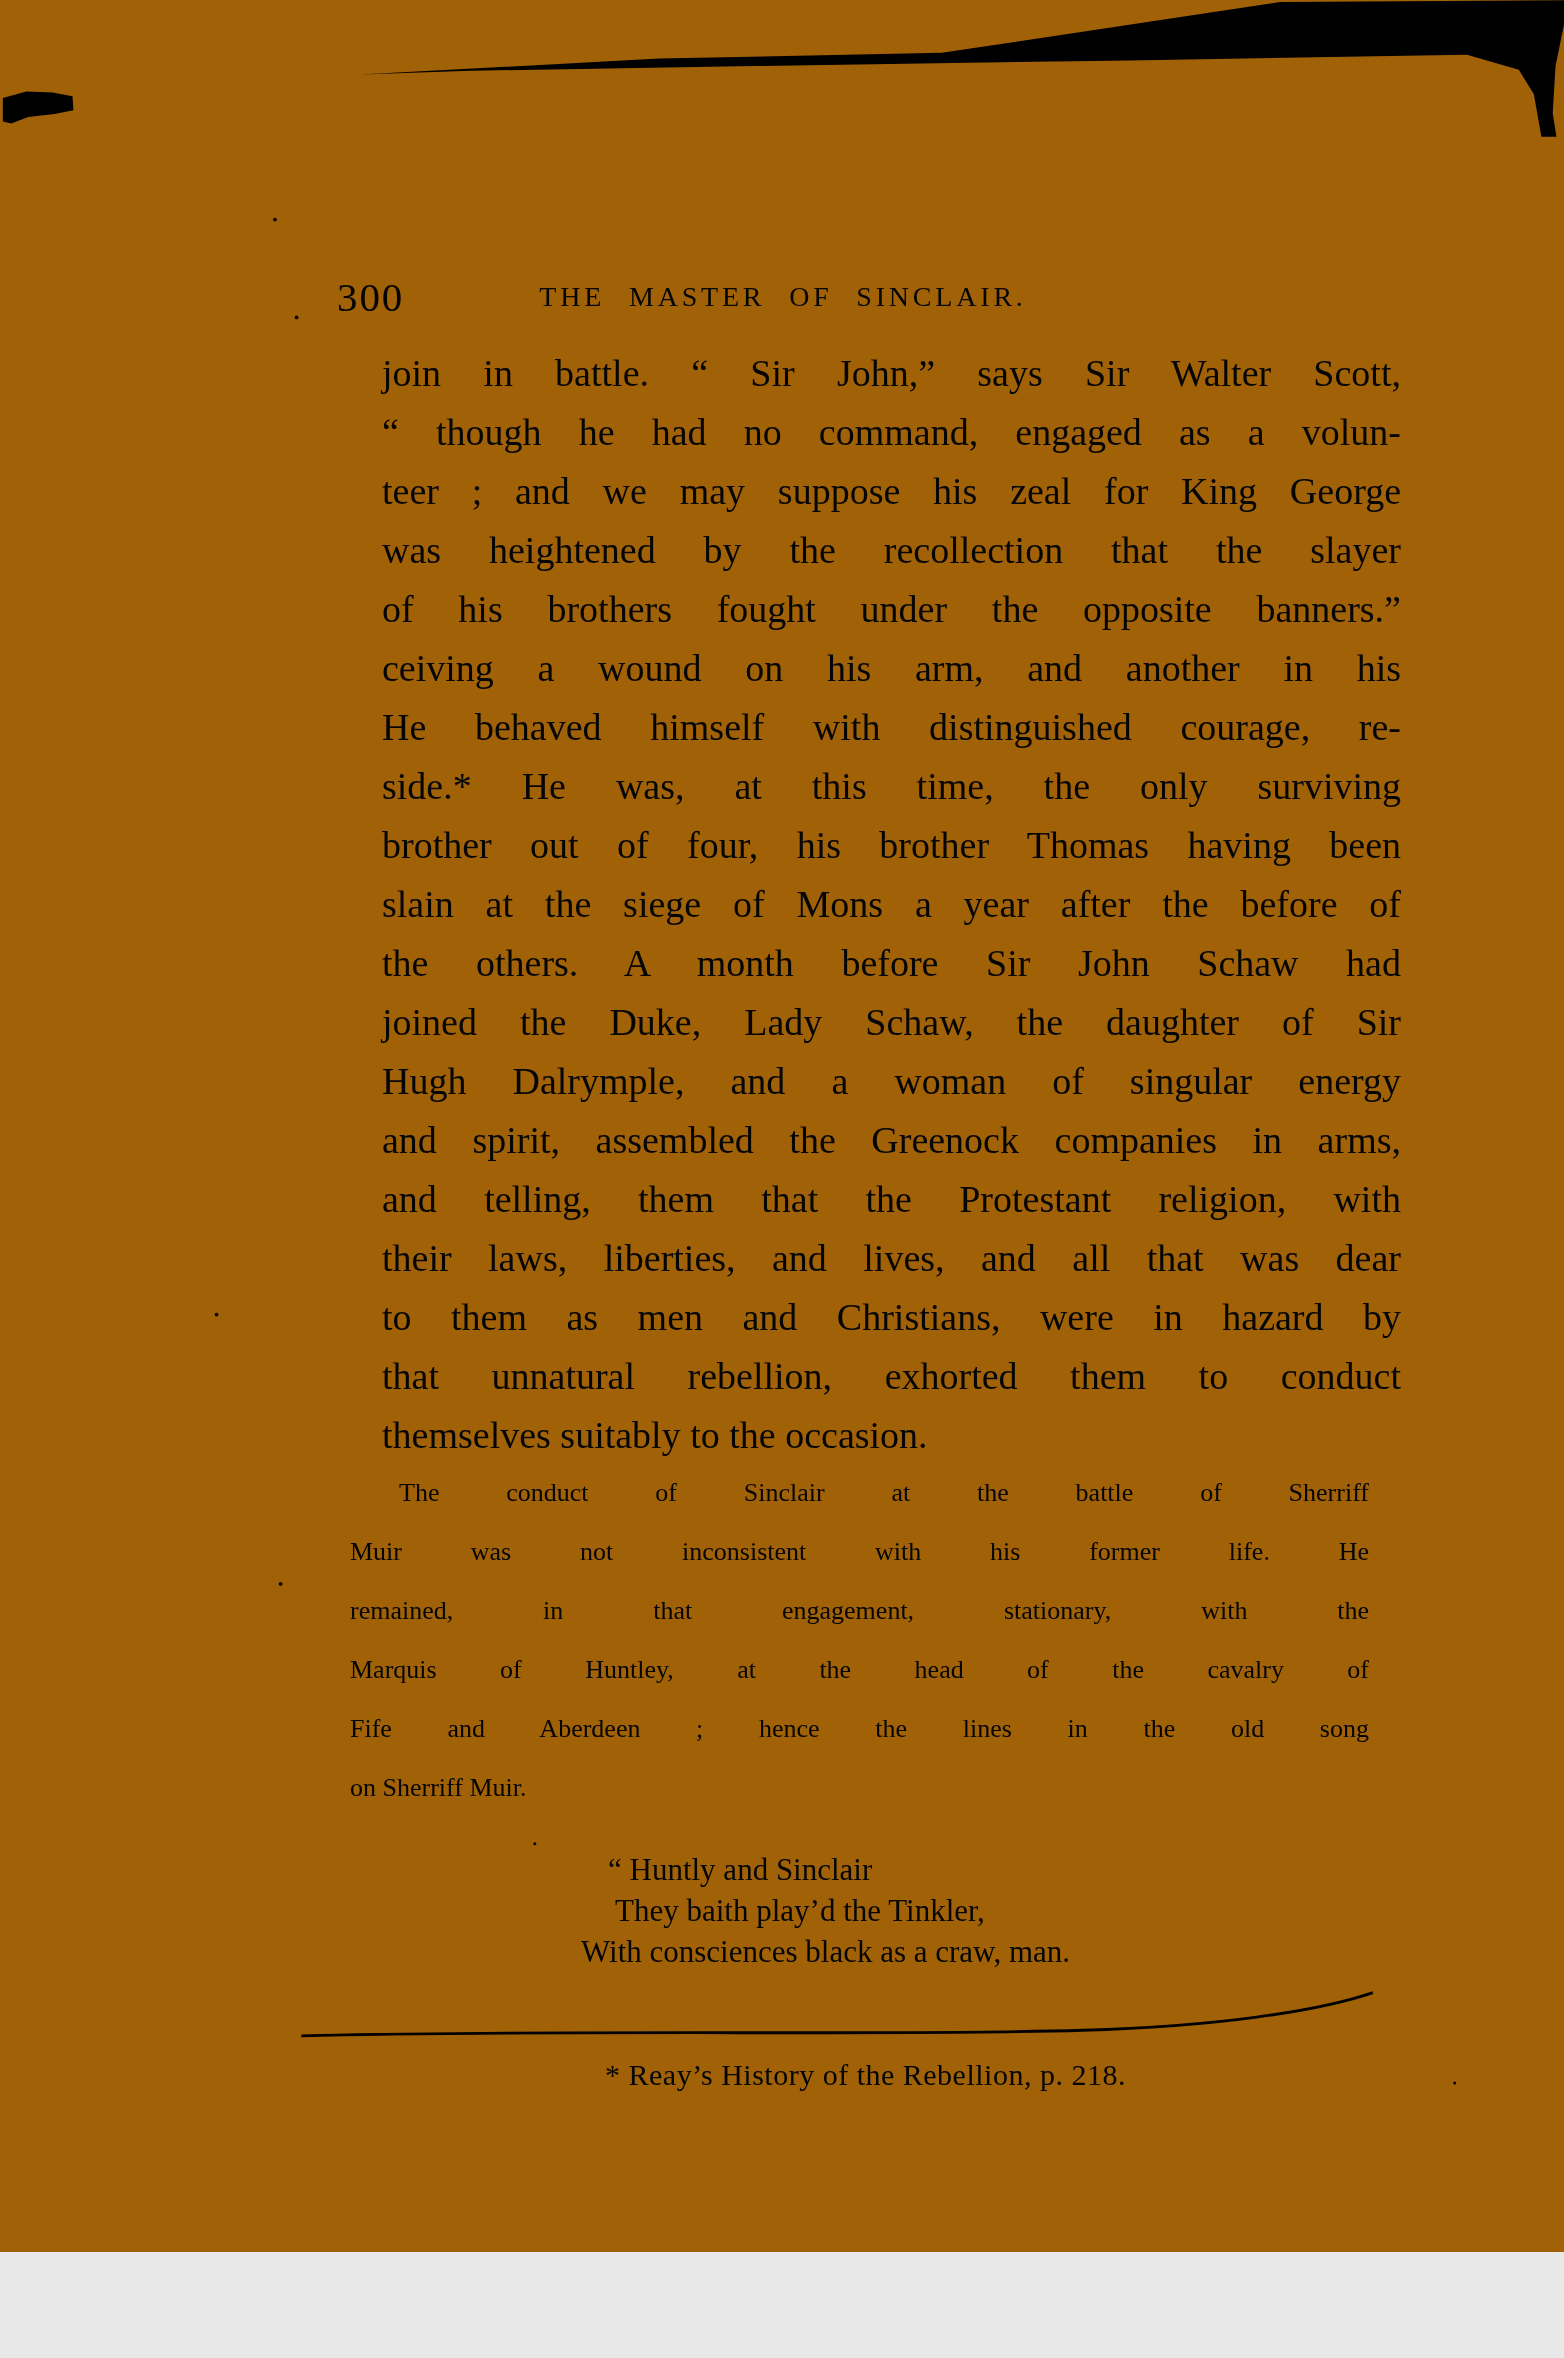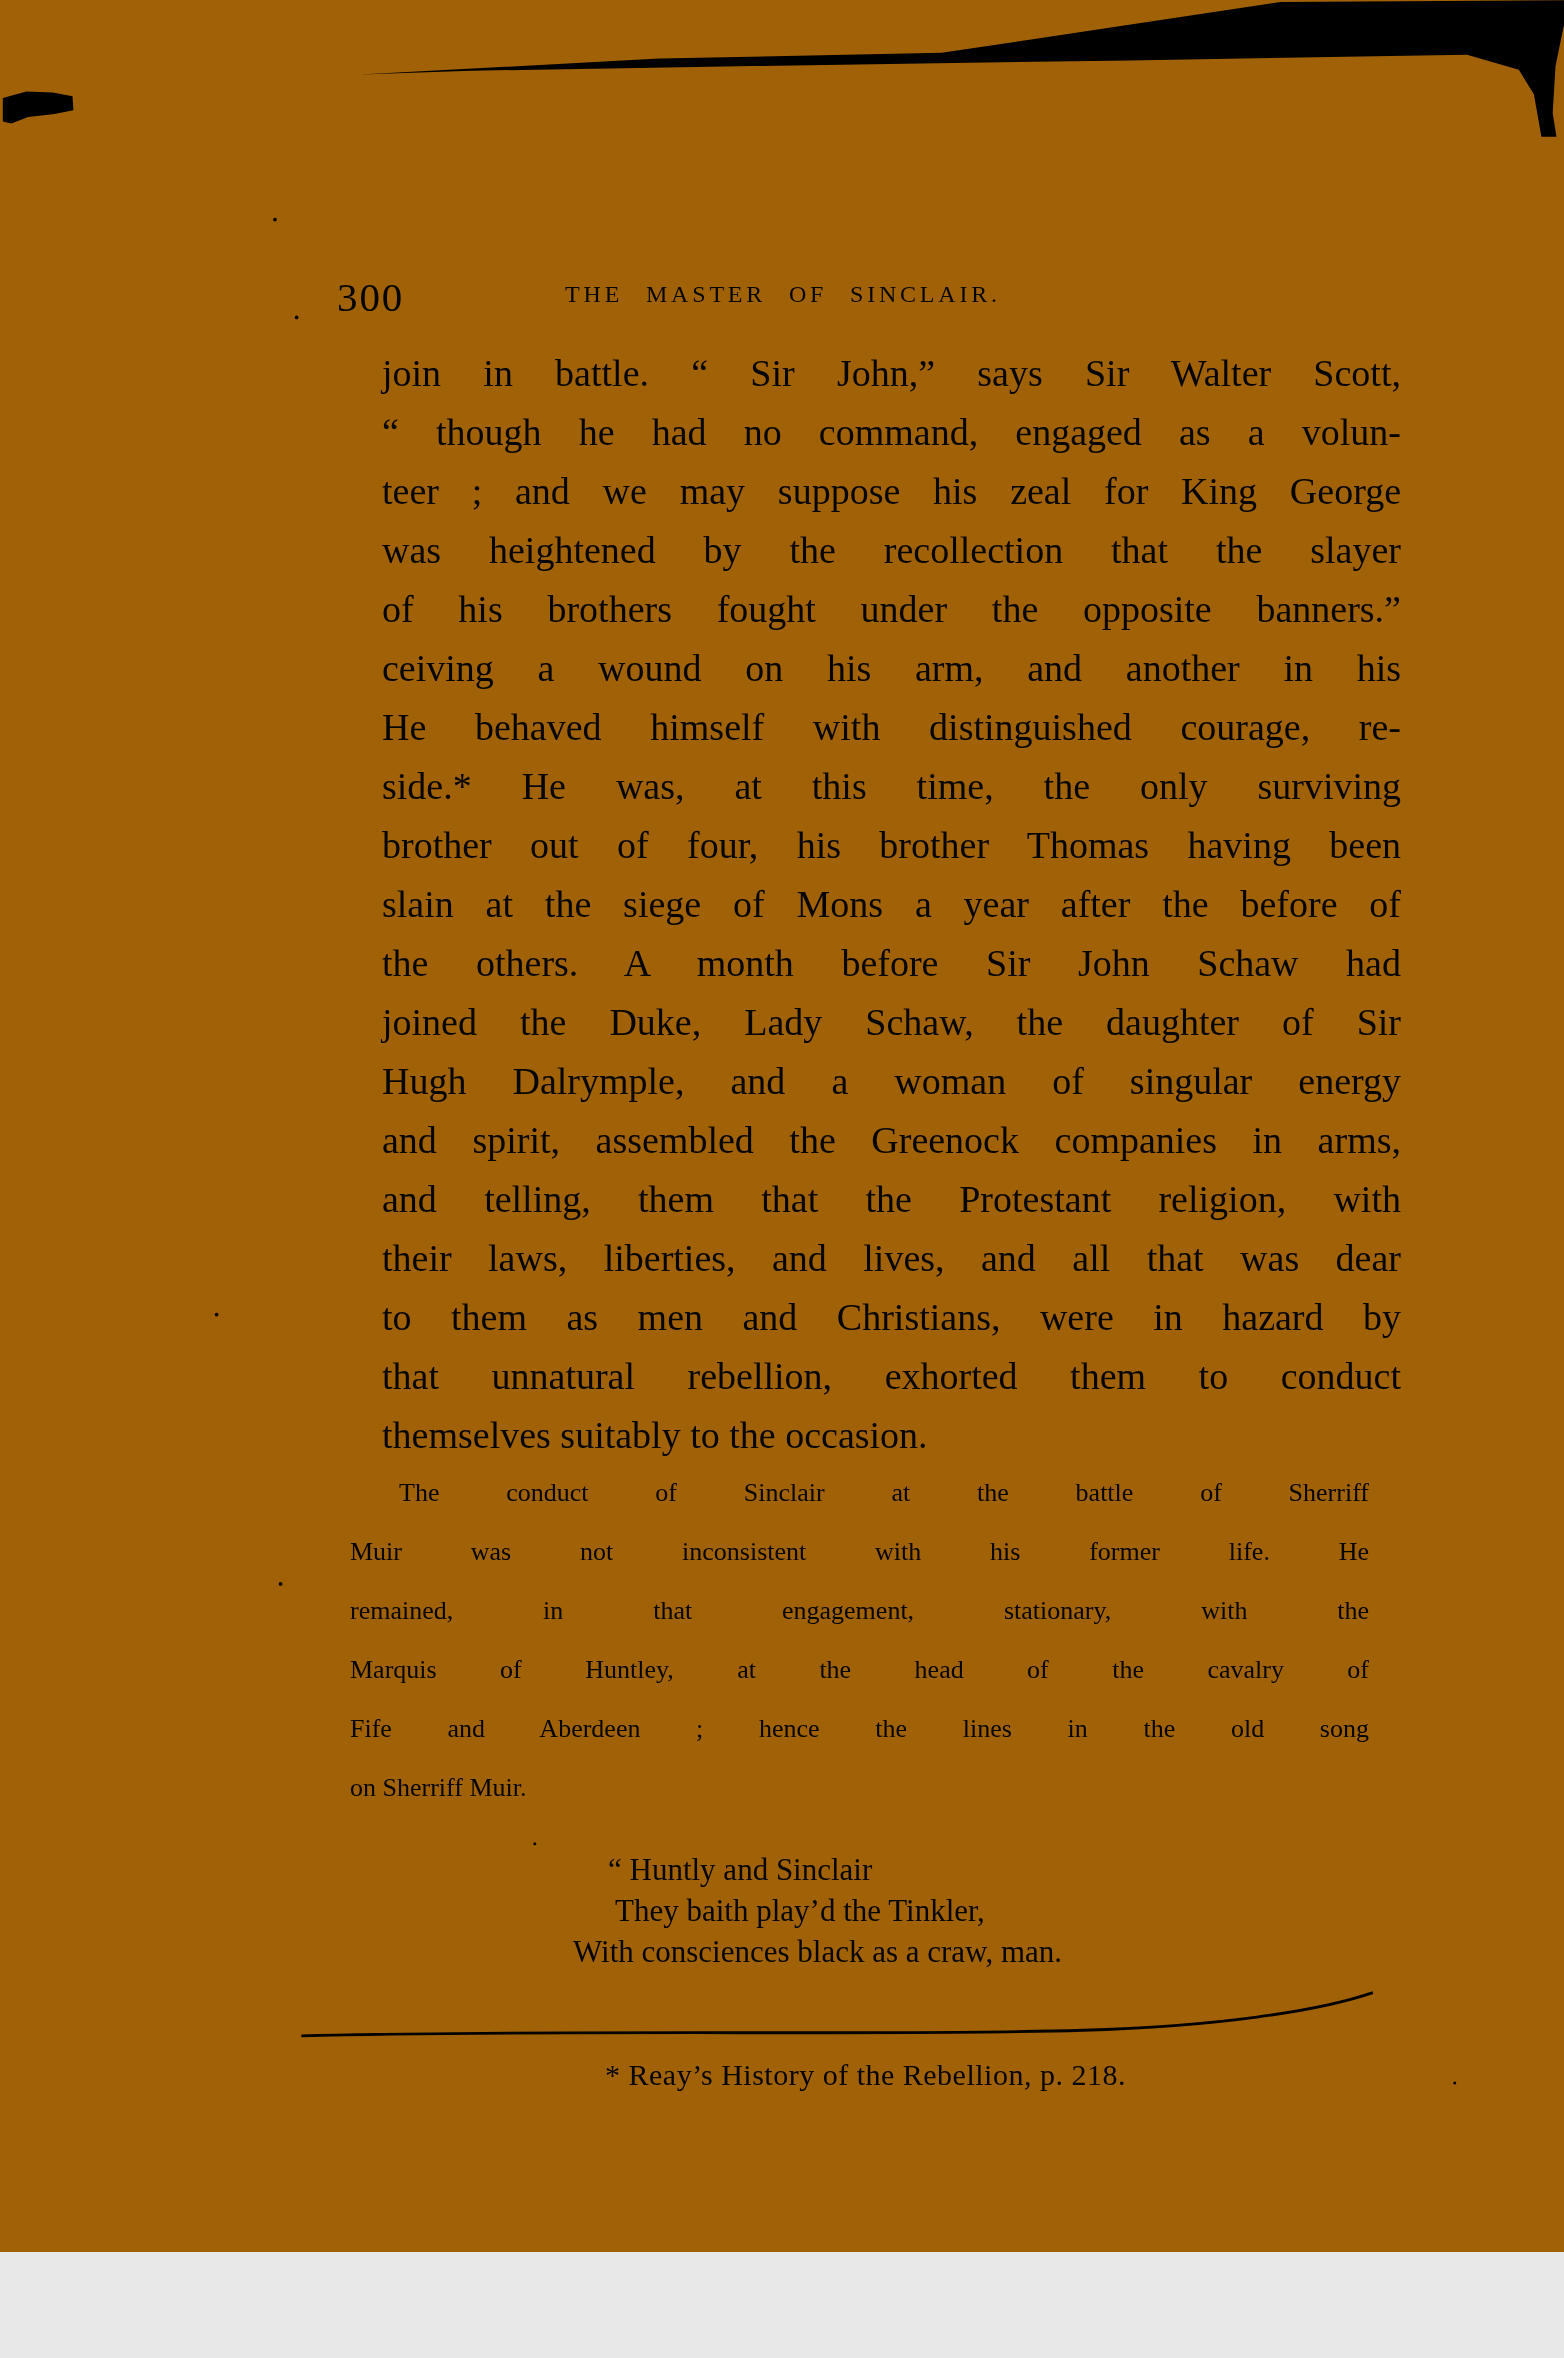--- a/index.html
+++ b/index.html
@@ -18,7 +18,7 @@
   }
   .running-title{
     position:absolute;left:350px;top:281px;width:866px;
-    text-align:center;font-size:24px;letter-spacing:3.8px;word-spacing:13px;
+    text-align:center;font-size:28px;letter-spacing:3.8px;word-spacing:13px;
   }
   .body-block{
     position:absolute;left:350px;top:344px;width:1019px;

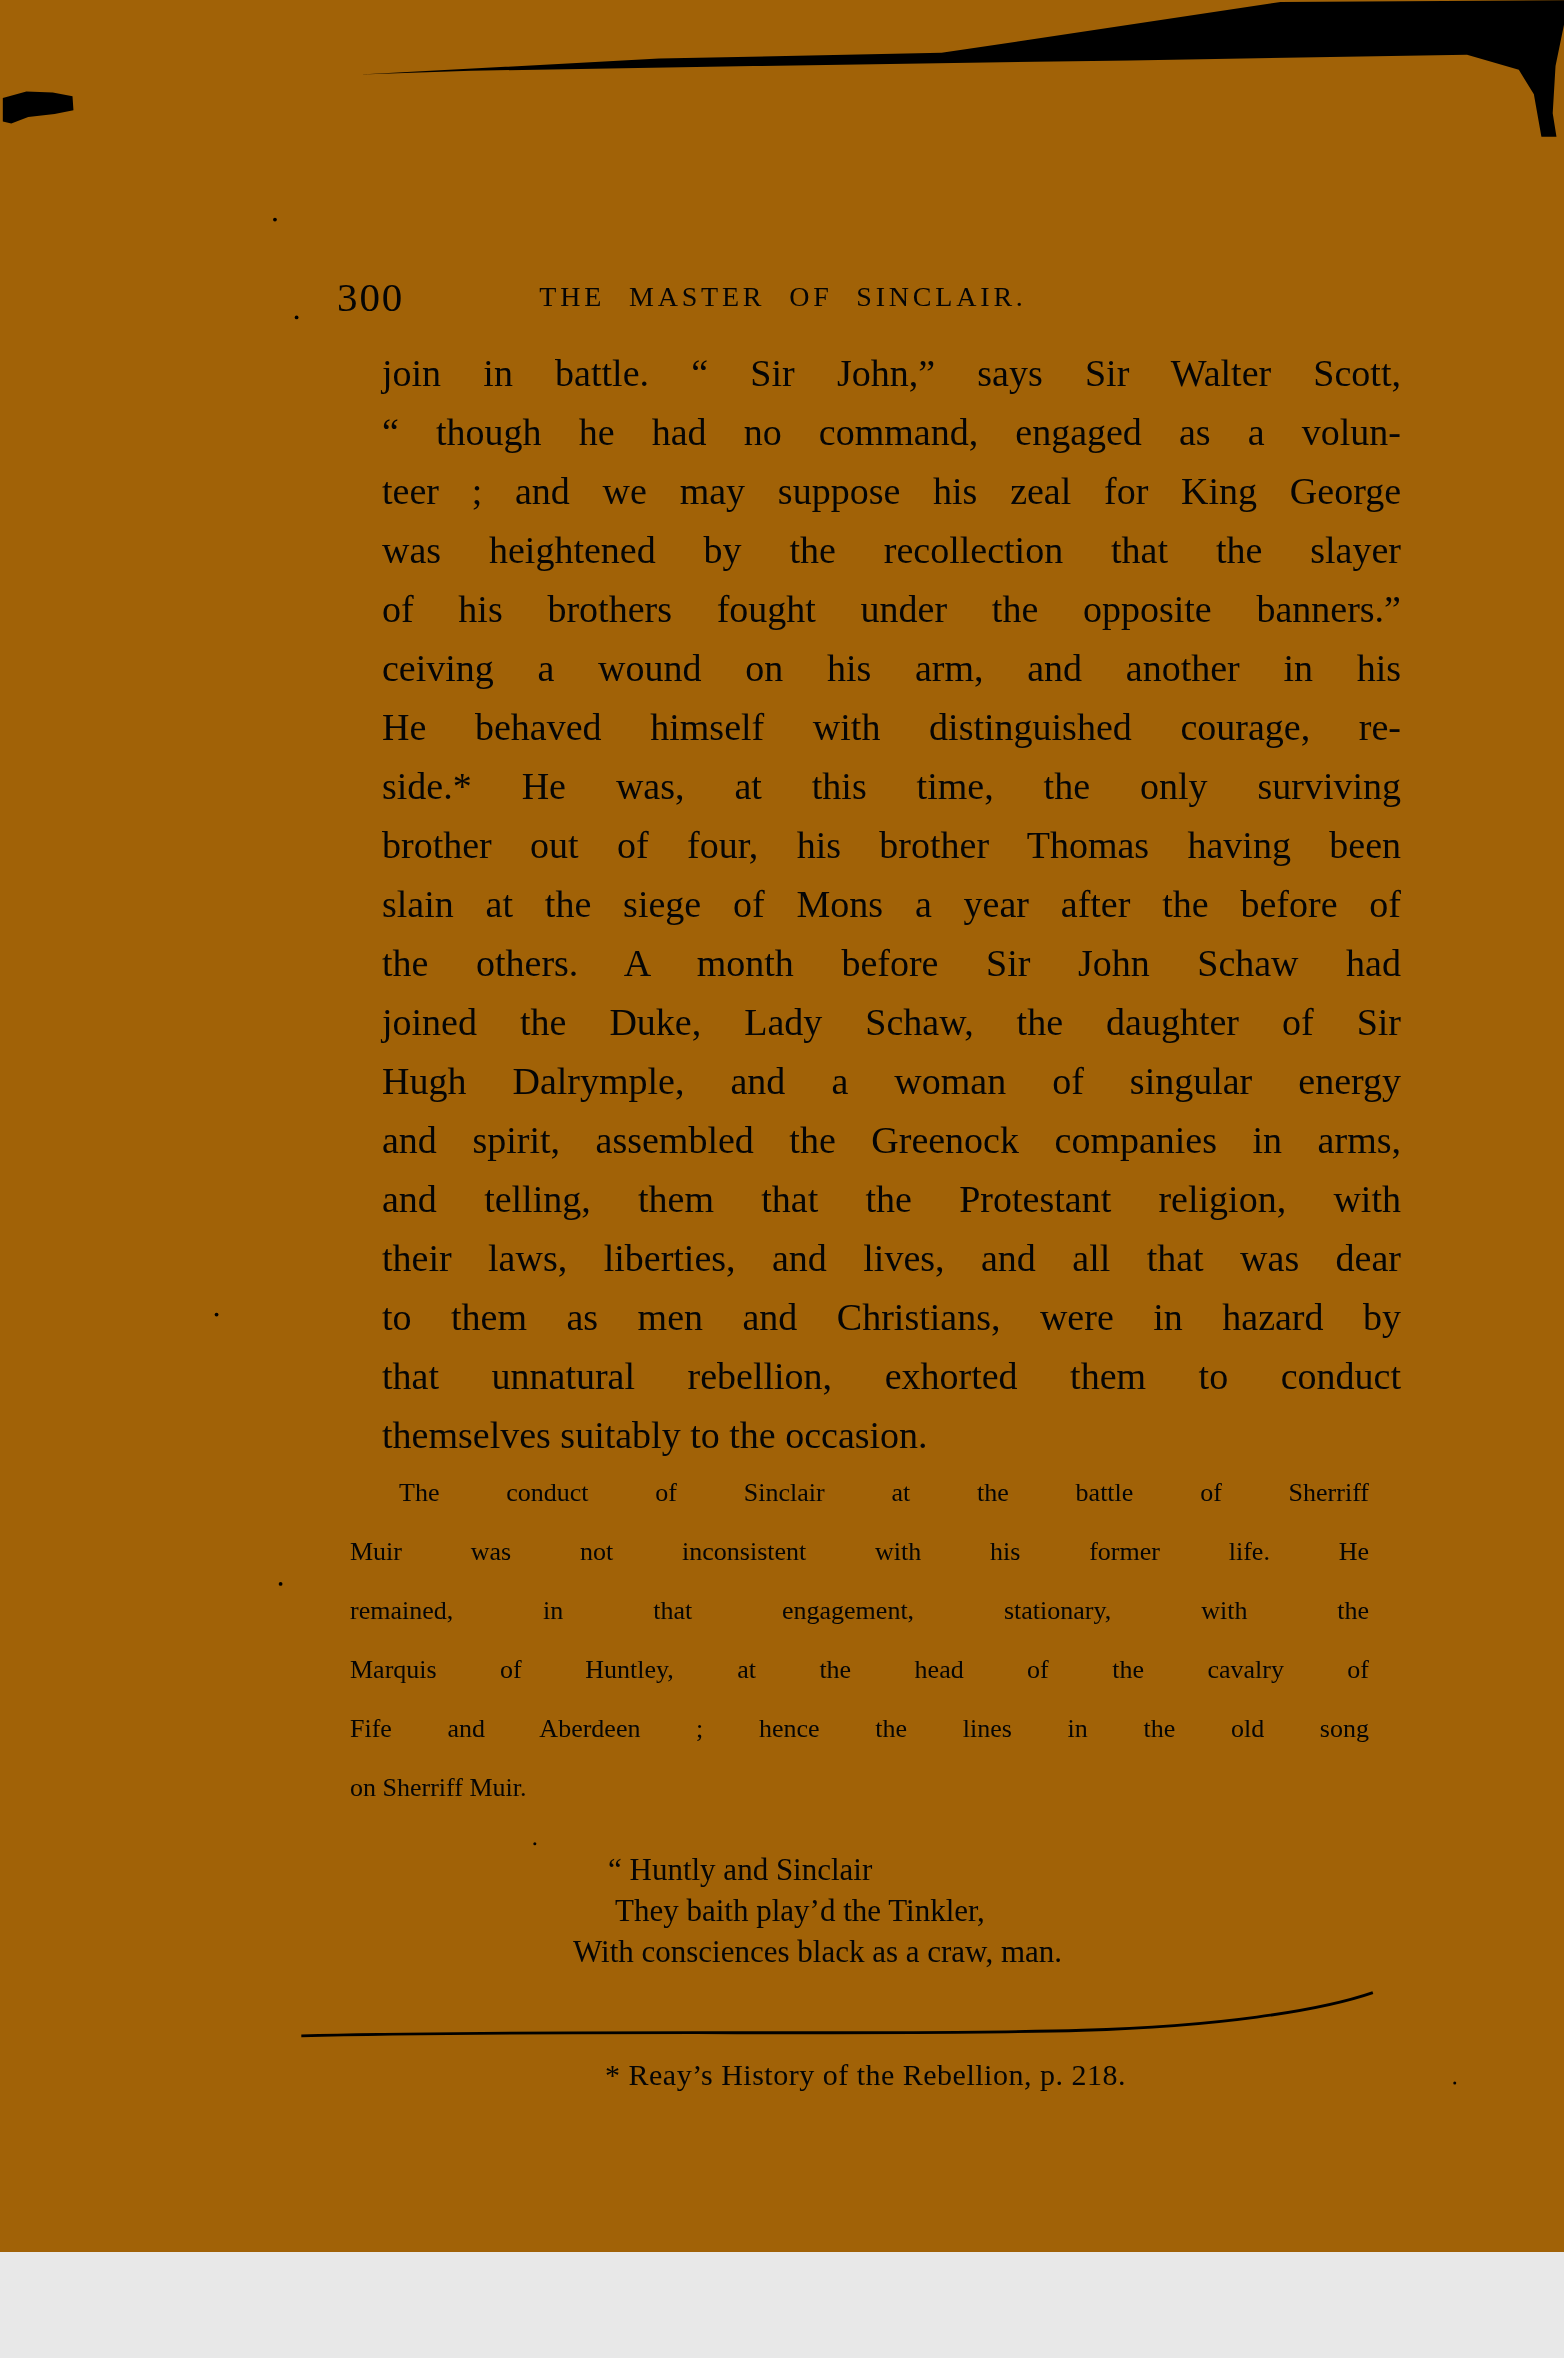--- a/index.html
+++ b/index.html
@@ -41,7 +41,7 @@
   }
   .verse-line-1{margin-left:35px;}
   .verse-line-2{margin-left:42px;}
-  .verse-line-3{margin-left:0px;}
+  .verse-line-3{margin-left:8px;}
   .footnote{
     position:absolute;left:605px;top:2058px;
     font-size:30px;letter-spacing:0.5px;

